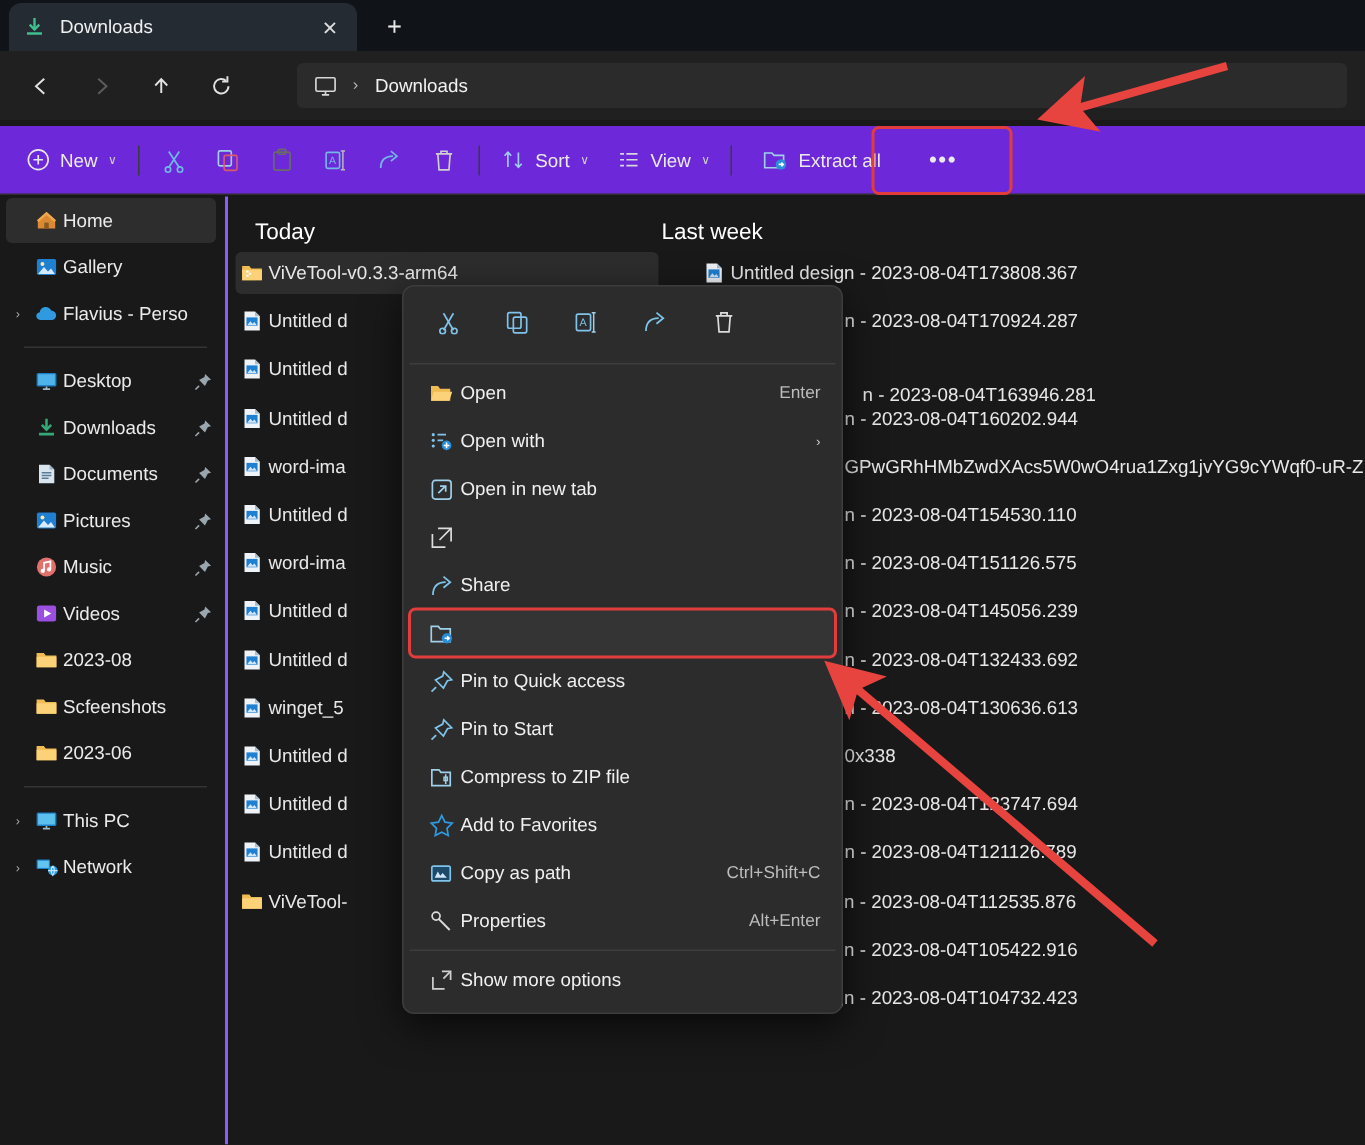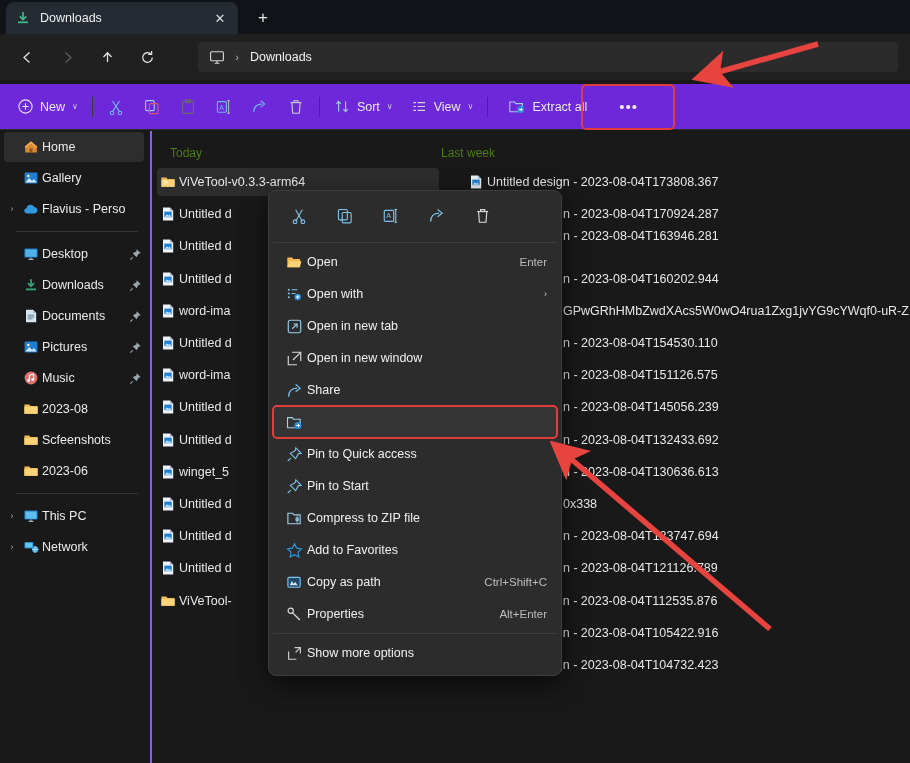--- a/index.html
+++ b/index.html
@@ -106,7 +106,7 @@
     background:#191919; overflow:hidden;
   }
   .grp-head{
-    position:absolute; font-size:12px; color:#4d7c0f;
+    position:absolute; font-size:15px; color:#ffffff;
   }
   .frow{
     position:absolute; height:28px;

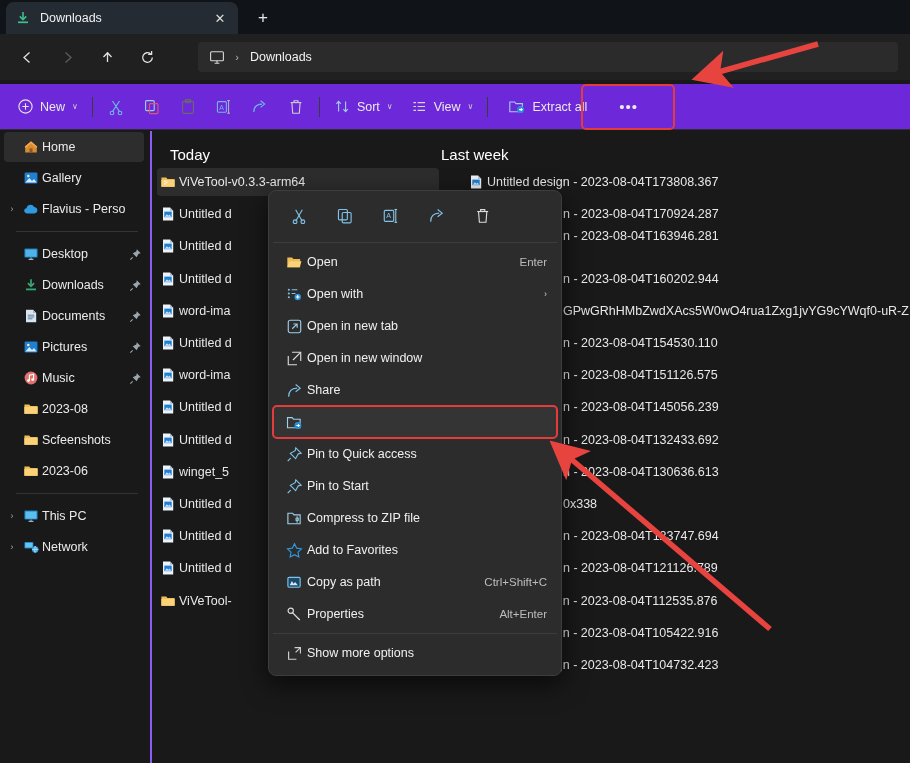--- a/index.html
+++ b/index.html
@@ -666,7 +666,7 @@
         <div class="frow" style="top: 69.2px; left: 410px;">
           <span>n - 2023-08-04T170924.287</span>
         </div>
-        <div class="frow" style="top: 91px; left: 410px;">
+        <div class="frow" style="top: 118px; left: 410px; padding-left: 12px;">
           <span>n - 2023-08-04T163946.281</span>
         </div>
         <div class="frow" style="top: 133.6px; left: 410px;">

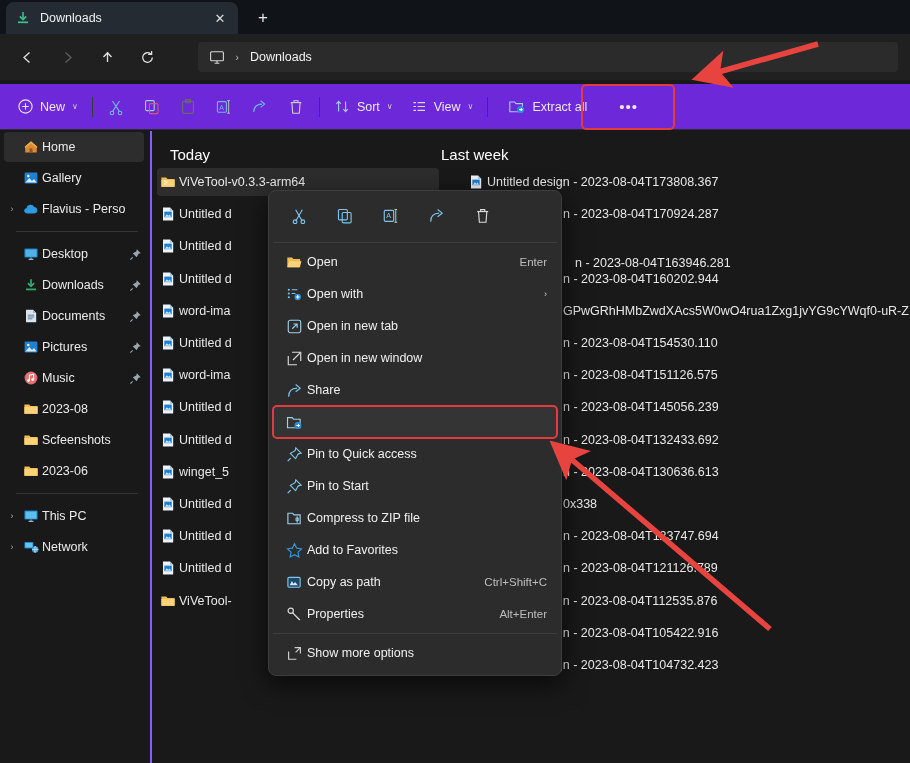--- a/index.html
+++ b/index.html
@@ -815,7 +815,6 @@
               <path d="M7.4 10.6 L15.2 2.8" stroke="#dcdcdc" stroke-width="1.2"></path>
             </svg>
           </span>
-          <span class="ctx-label">Open in new window</span>
         </div>
         <div class="ctx-item">
           <span class="ctx-ico">

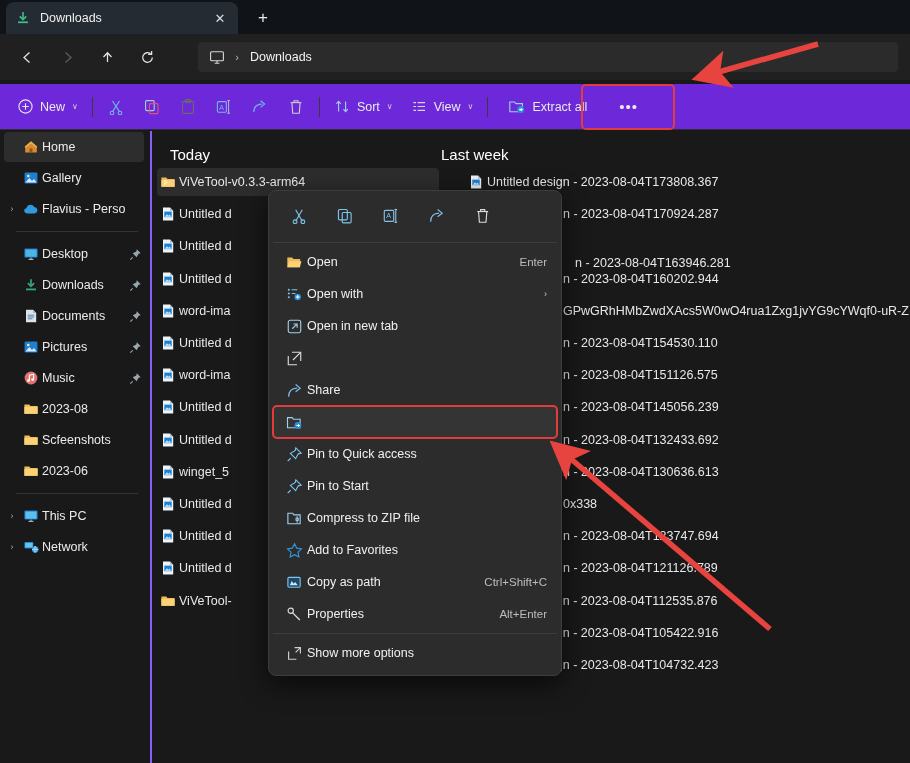--- a/index.html
+++ b/index.html
@@ -433,6 +433,22 @@
           <span class="side-exp"></span>
           <span class="side-ico">
             <svg width="16" height="16" viewBox="0 0 16 16">
+              <rect x="1.6" y="2.6" width="12.8" height="10.8" rx="1.6" fill="#9b4fe0"></rect>
+              <path d="M6.4 5.4 L11.2 8 L6.4 10.6 Z" fill="#ffffff"></path>
+            </svg>
+          </span>
+          <span class="side-label">Videos</span>
+          <span class="pin">
+            <svg width="13" height="13" viewBox="0 0 16 16">
+              <path d="M9.6 1.6 L14.4 6.4 L11.8 7 L9.4 11.4 L4.6 6.6 L9 4.2 Z" fill="#9aa6ae"></path>
+              <path d="M4.6 11.4 L1.6 14.4" stroke="#9aa6ae" stroke-width="1.3"></path>
+            </svg>
+          </span>
+        </div>
+        <div class="side-item">
+          <span class="side-exp"></span>
+          <span class="side-ico">
+            <svg width="16" height="16" viewBox="0 0 16 16">
               <path d="M1.4 12.8 L1.4 3.4 L6.2 3.4 L7.5 5 L14.6 5 L14.6 12.8 Z" fill="#f0bb52"></path>
               <path d="M1.4 12.8 L1.4 5.9 L14.6 5.9 L14.6 12.8 Z" fill="#fbd278"></path>
             </svg>

